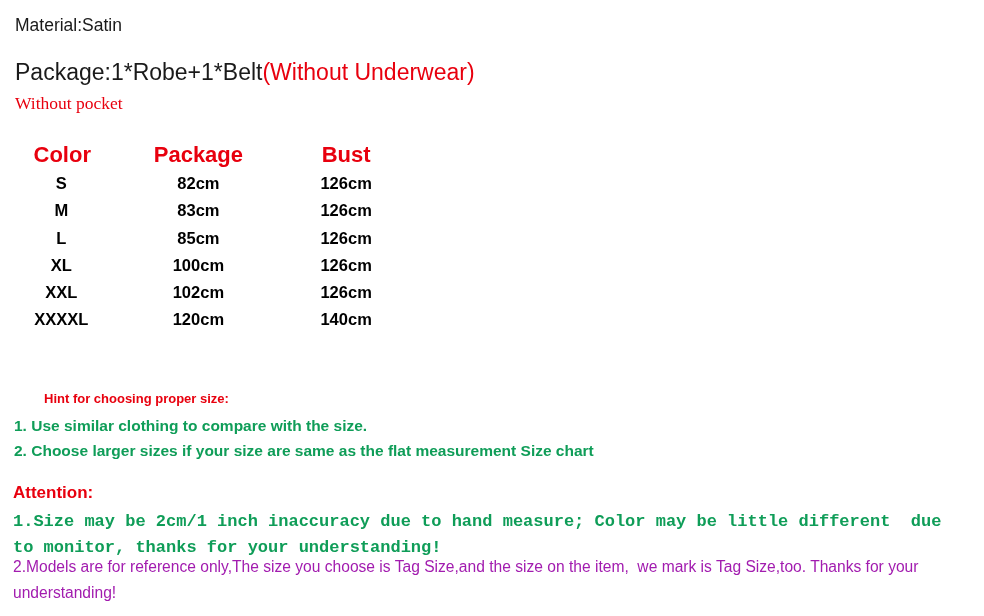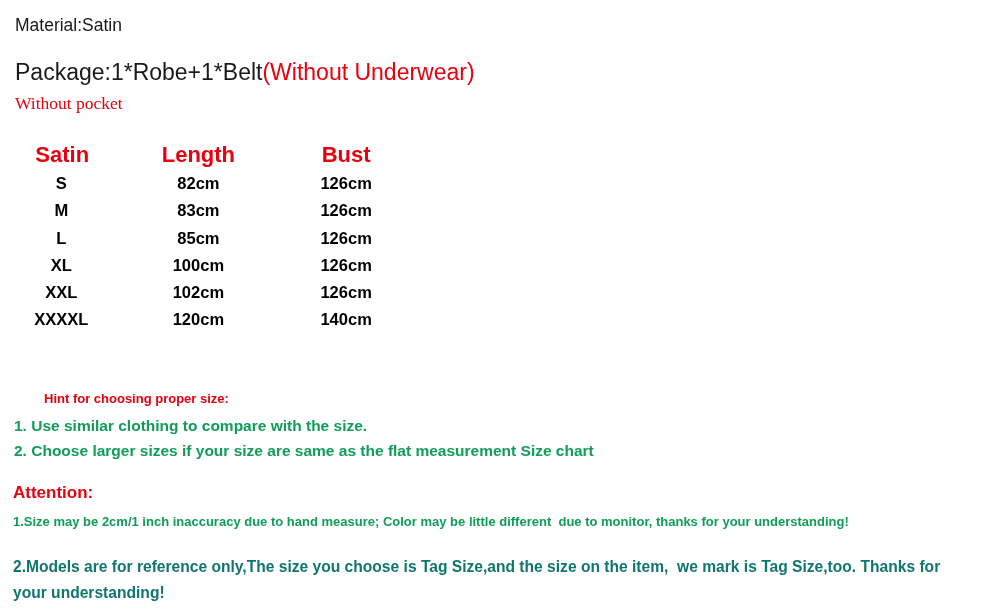--- a/index.html
+++ b/index.html
@@ -175,7 +175,7 @@
       </colgroup>
       <thead>
         <tr>
-          <th>Satin</th>
+          <th>Color</th>
           <th>Length</th>
           <th>Bust</th>
         </tr>

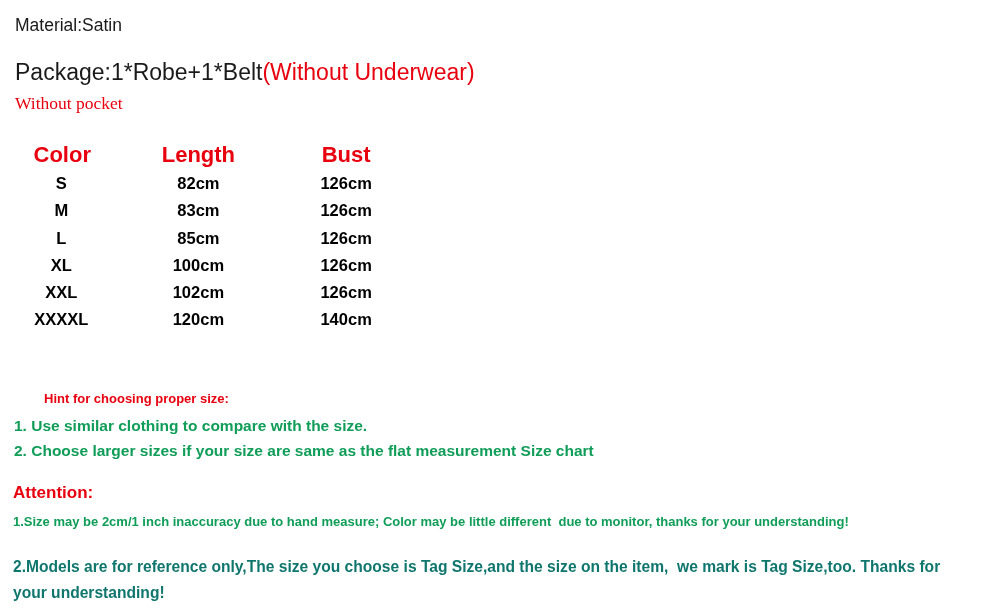--- a/index.html
+++ b/index.html
@@ -176,7 +176,7 @@
       <thead>
         <tr>
           <th>Color</th>
-          <th>Length</th>
+          <th>Package</th>
           <th>Bust</th>
         </tr>
       </thead>

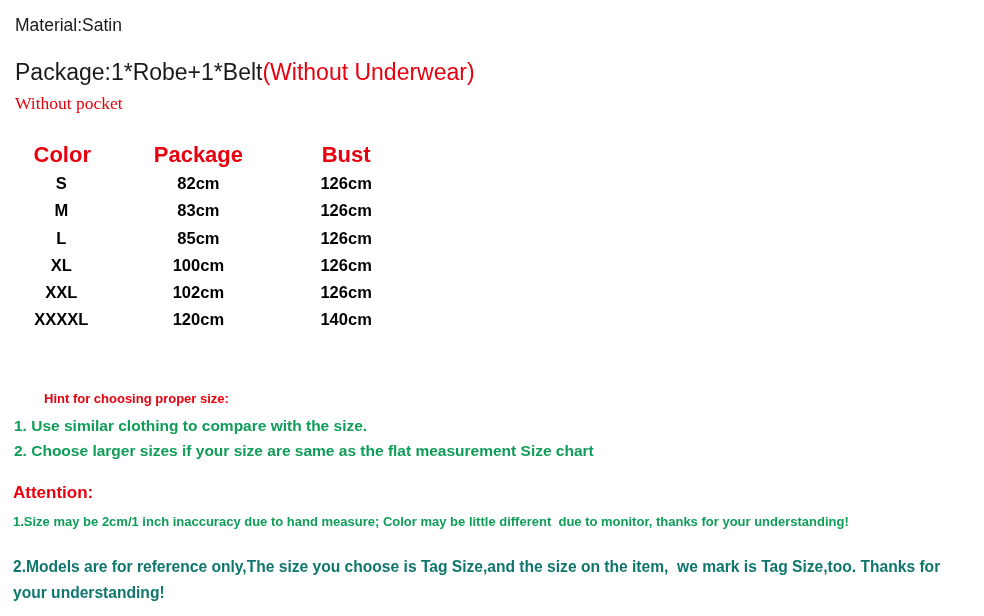--- a/index.html
+++ b/index.html
@@ -137,11 +137,12 @@
     left: 13px;
     top: 509px;
     width: 958px;
-    font-size: 13px;
+    font-size: 17px;
     font-weight: bold;
     color: #0f9d58;
     line-height: 26px;
     white-space: pre-wrap;
+    font-family: Liberation Mono, monospace;
   }
   .attn-p2 {
     position: absolute;

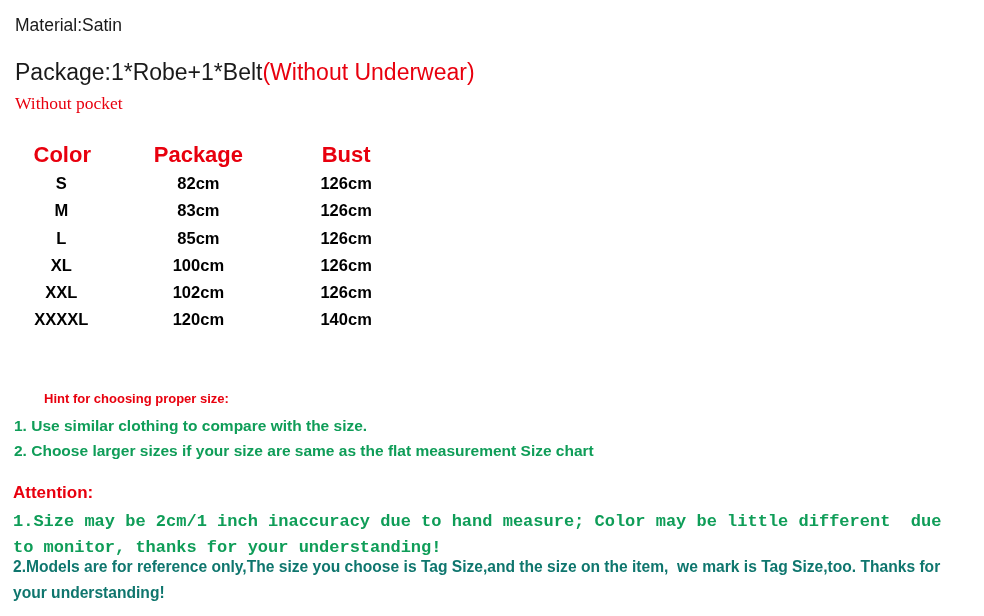--- a/index.html
+++ b/index.html
@@ -150,8 +150,8 @@
     top: 554px;
     width: 962px;
     font-size: 15.6px;
-    font-weight: bold;
-    color: #0f766e;
+    font-weight: normal;
+    color: #a21caf;
     line-height: 26px;
     white-space: pre-wrap;
   }

